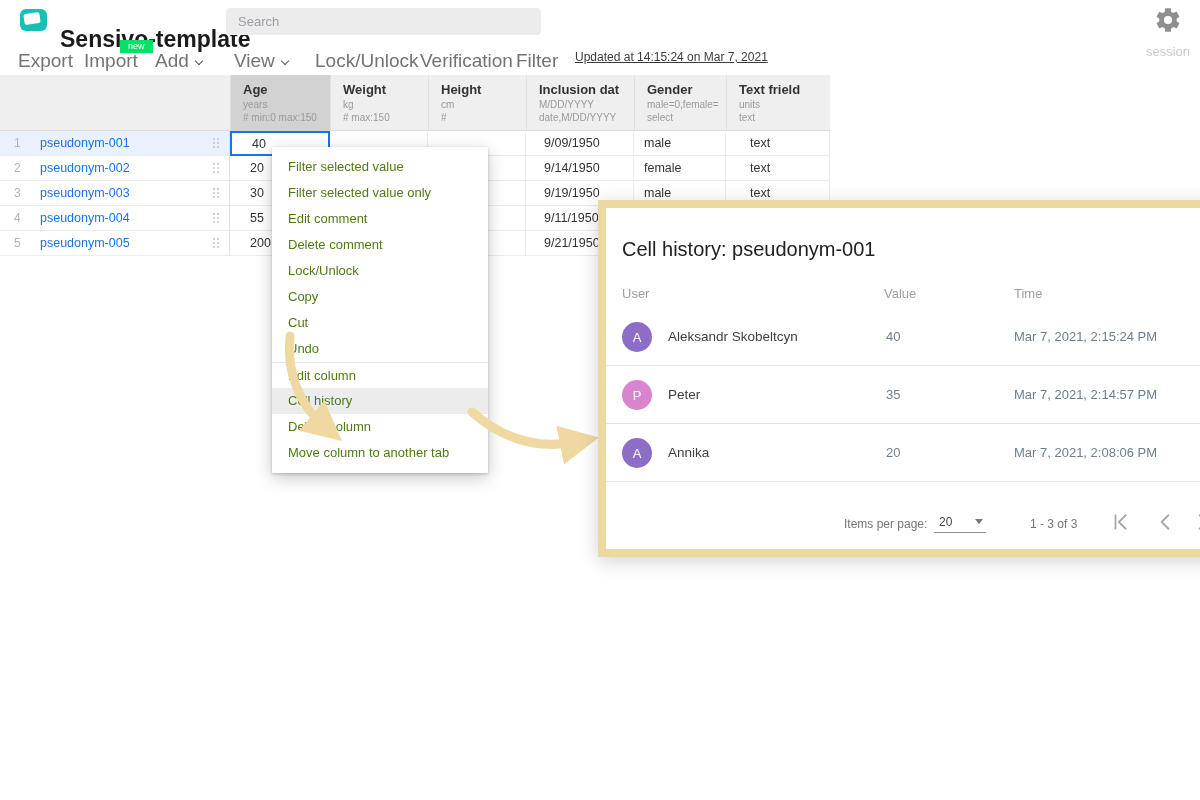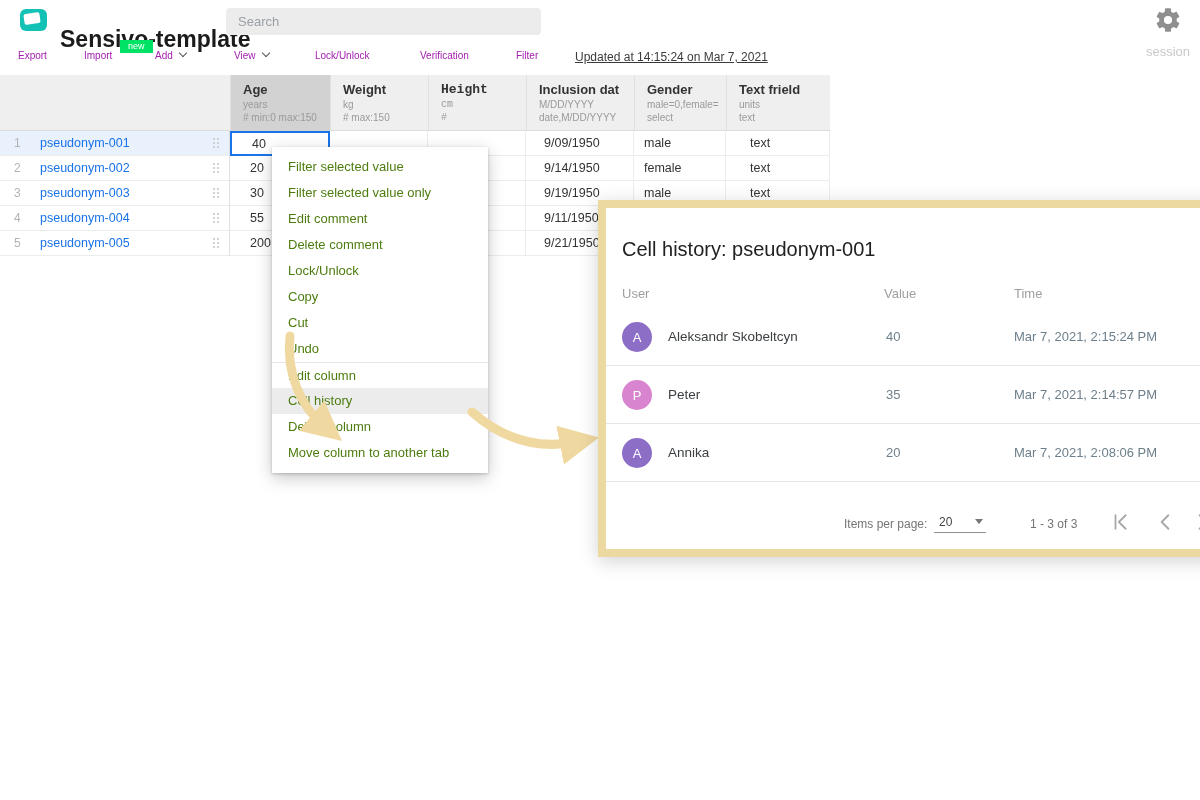--- a/index.html
+++ b/index.html
@@ -18,7 +18,7 @@
 
   
   .toolbar{position:absolute;left:0;top:44px;width:1200px;height:28px;z-index:5;}
-  .tb{position:absolute;top:6px;font-size:10px;color:#a21caf;cursor:pointer;white-space:nowrap;}
+  .tb{position:absolute;top:6px;font-size:19px;color:#737373;cursor:pointer;white-space:nowrap;}
   .cv{display:inline-block;width:6px;height:6px;border-right:1.6px solid #555;border-bottom:1.6px solid #555;transform:rotate(45deg);margin-left:7px;vertical-align:3px;}
   .badge{position:absolute;left:120px;top:-4px;background:#00e266;color:#fff;font-size:9px;line-height:13px;padding:0 8px;border-radius:0;}
   .updated{text-decoration:underline;font-size:12px;color:#3a3a3a;}

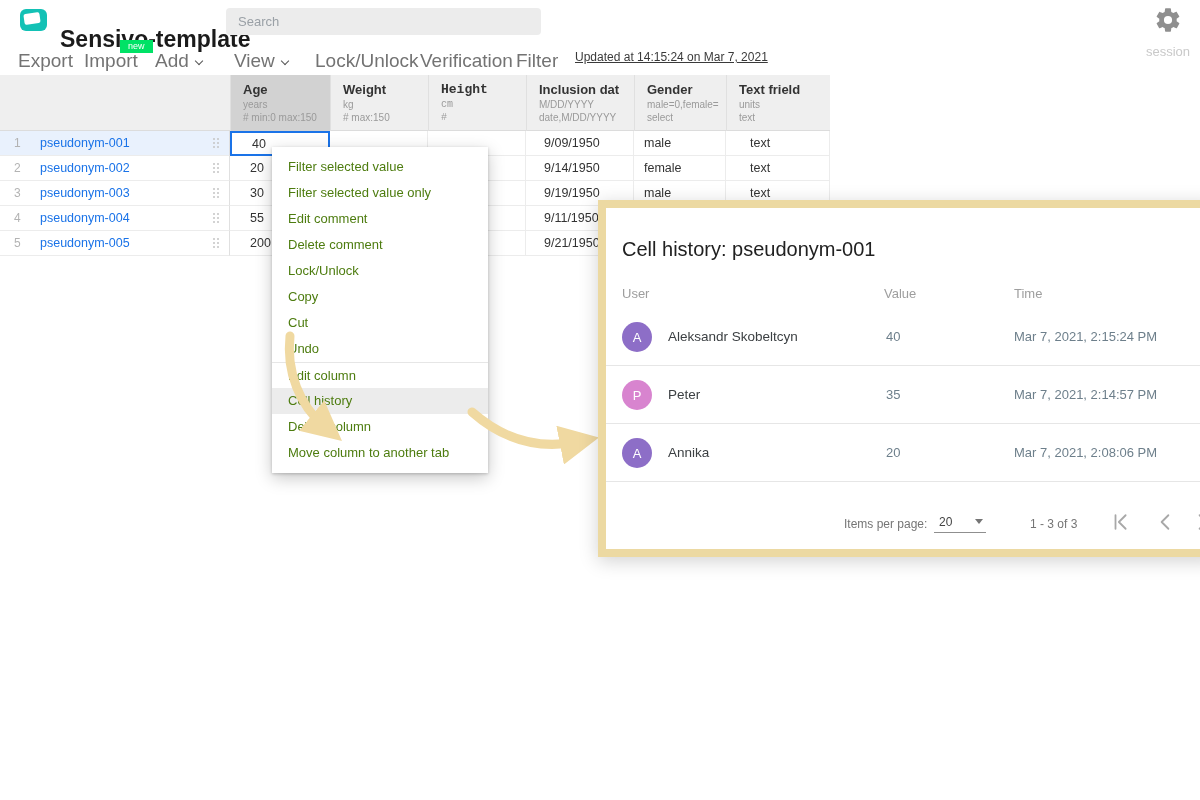--- a/index.html
+++ b/index.html
@@ -31,7 +31,7 @@
   .col-h .n{font-size:13px;font-weight:bold;color:#333;line-height:16px;}
   .col-h .u,.col-h .m{font-size:10px;color:#9a9a9a;line-height:13px;}
   .col-h.sel{background:#d2d2d2;}
-  .c1{left:230px;width:100px;} .c2{left:330px;width:98px;} .c3{left:428px;width:98px;font-family:Liberation Mono, monospace;}
+  .c1{left:230px;width:100px;} .c2{left:330px;width:98px;} .c3{left:428px;width:98px;}
   .c4{left:526px;width:108px;} .c5{left:634px;width:92px;} .c6{left:726px;width:104px;}
 
   

